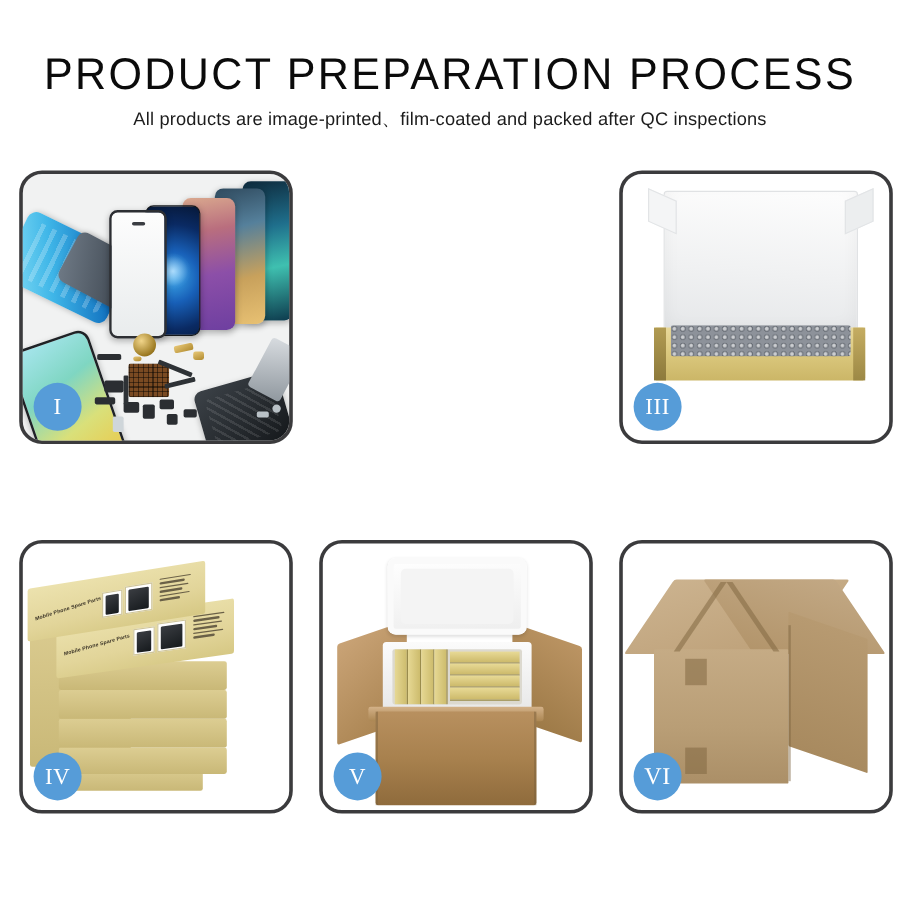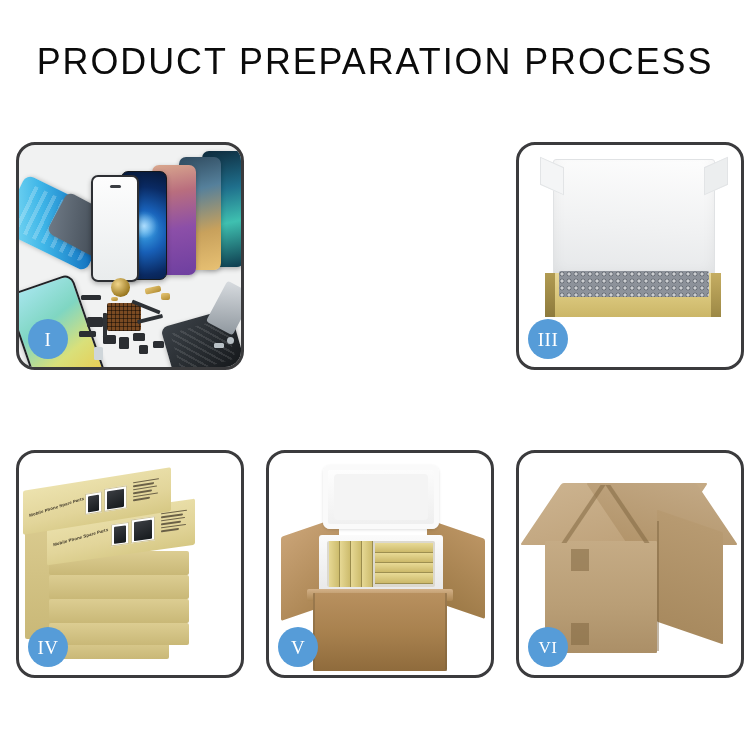--- a/index.html
+++ b/index.html
@@ -201,6 +201,7 @@
 
 <div class="header">
   <div class="title">PRODUCT PREPARATION PROCESS</div>
+  <div class="subtitle">All products are image-printed、film-coated and packed after QC inspections</div>
 </div>
 
 <div class="grid">

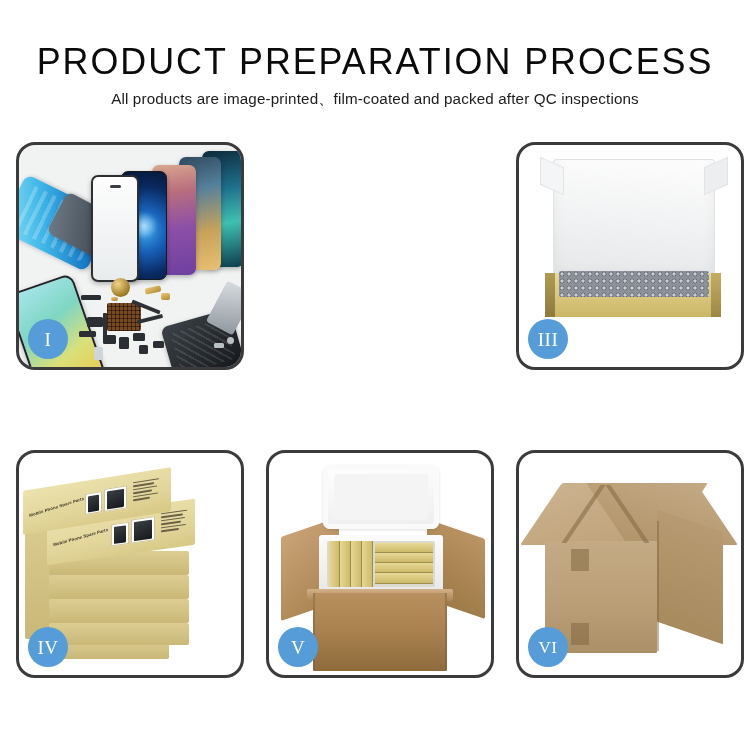--- a/index.html
+++ b/index.html
@@ -51,7 +51,7 @@
     font-size:19px;line-height:1;letter-spacing:0.5px;
     z-index:40;
   }
-  .badge.wide{font-size:17px;}
+  .badge.wide{font-size:20px;}
   .scene{position:absolute;left:0;top:0;width:100%;height:100%;}
 
   

